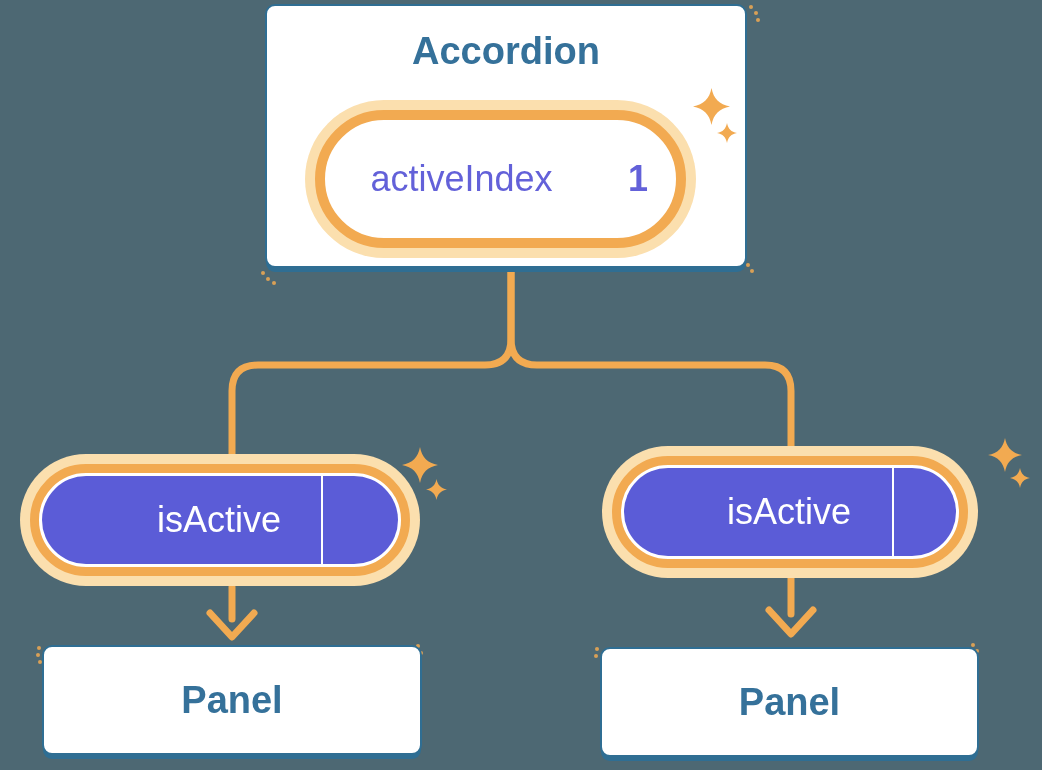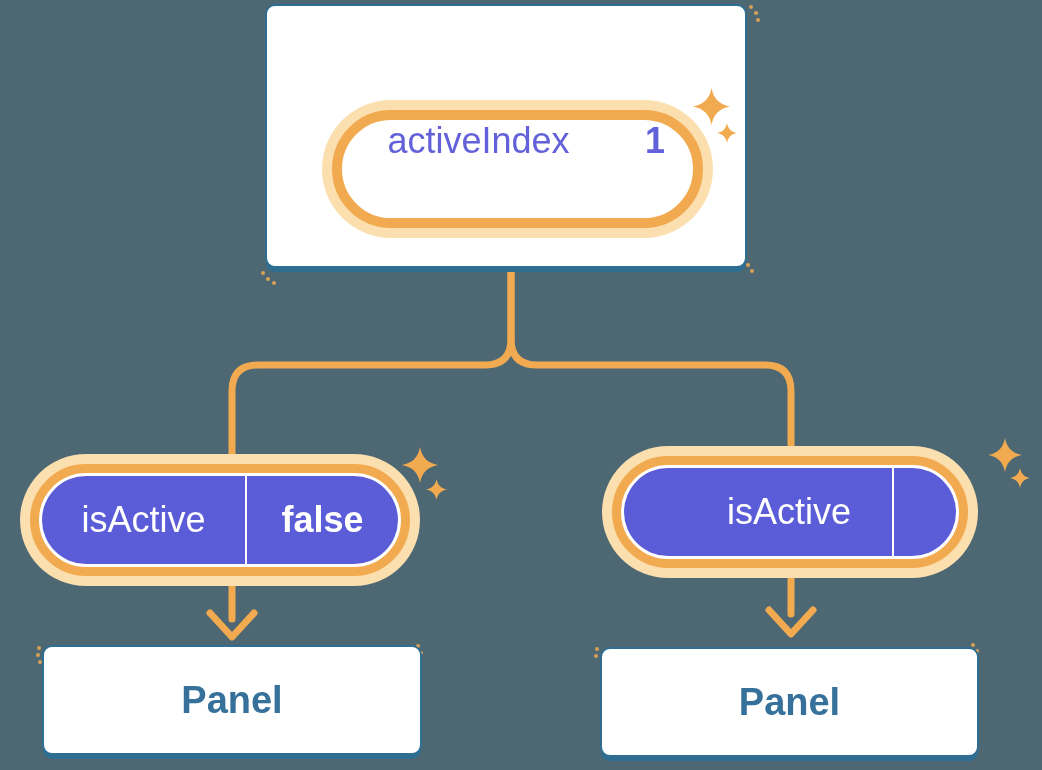--- a/index.html
+++ b/index.html
@@ -129,6 +129,7 @@
   </svg>
 
   <div class="card accordion-card">
+    <div class="card-title">Accordion</div>
     <div class="state-pill">
       <span class="pill-label">activeIndex</span>
       <span class="pill-sep"></span>

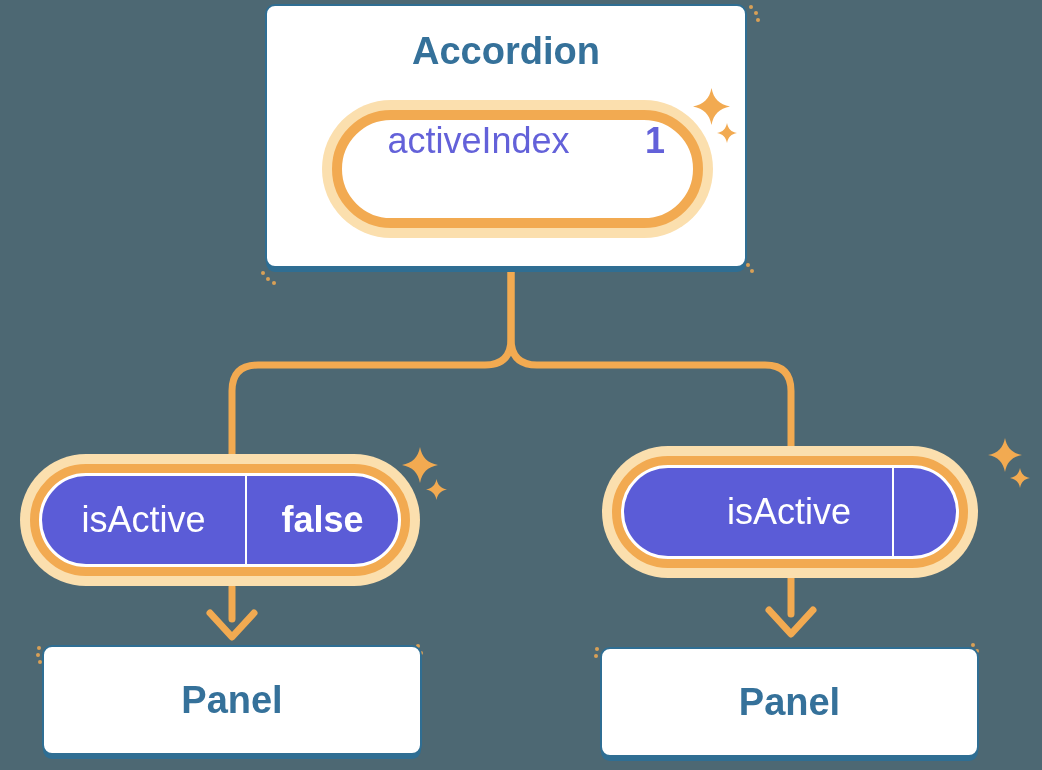--- a/index.html
+++ b/index.html
@@ -36,11 +36,11 @@
 
   
   .state-pill{
-    position:absolute; left:65px; top:104px; width:371px; height:118px;
+    position:absolute; left:48px; top:104px; width:371px; height:138px;
     background:var(--white);
     border:10px solid var(--orange); border-radius:999px;
     box-shadow:0 0 0 10px var(--orange-halo);
-    display:flex; align-items:flex-start;
+    display:flex; align-items:center;
   }
   .state-pill .pill-label{
     width:273px; display:flex; align-items:center; justify-content:center;

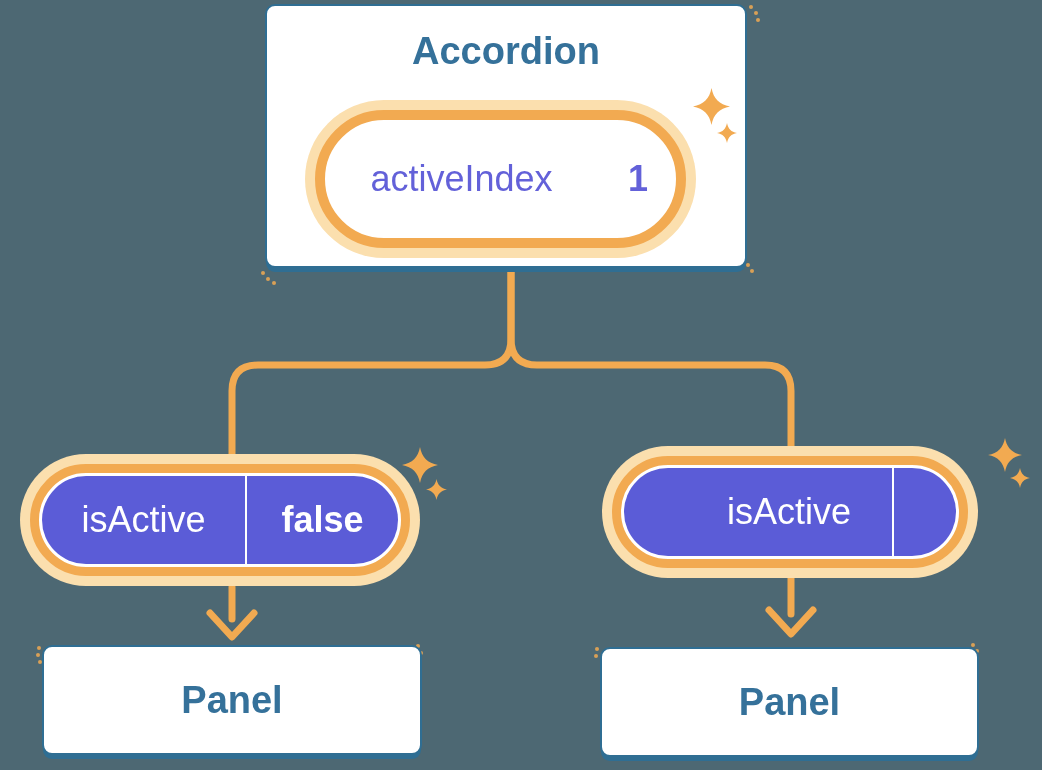--- a/index.html
+++ b/index.html
@@ -160,7 +160,6 @@
     <div class="pill-inner">
       <span class="pill-label">isActive</span>
       <span class="pill-sep"></span>
-      <span class="pill-value">false</span>
     </div>
   </div>
 

